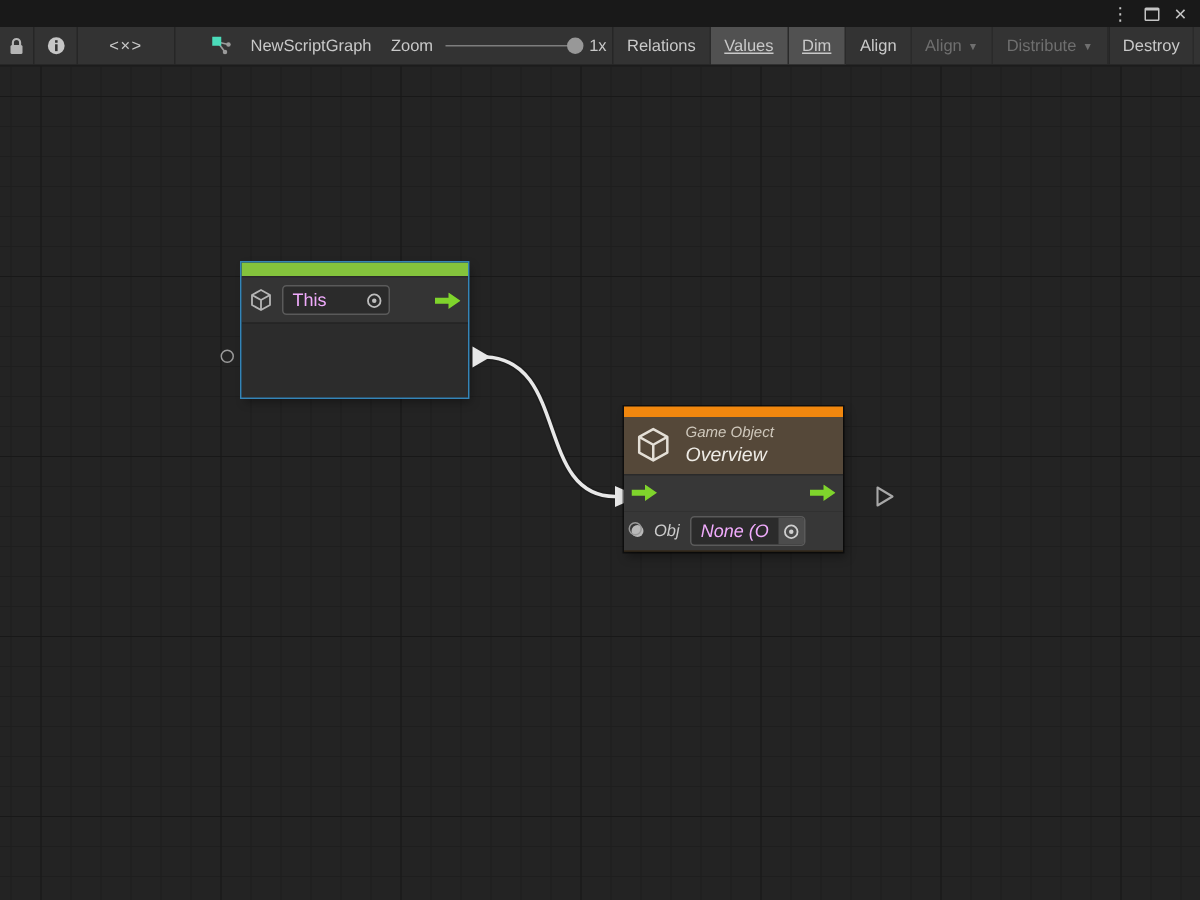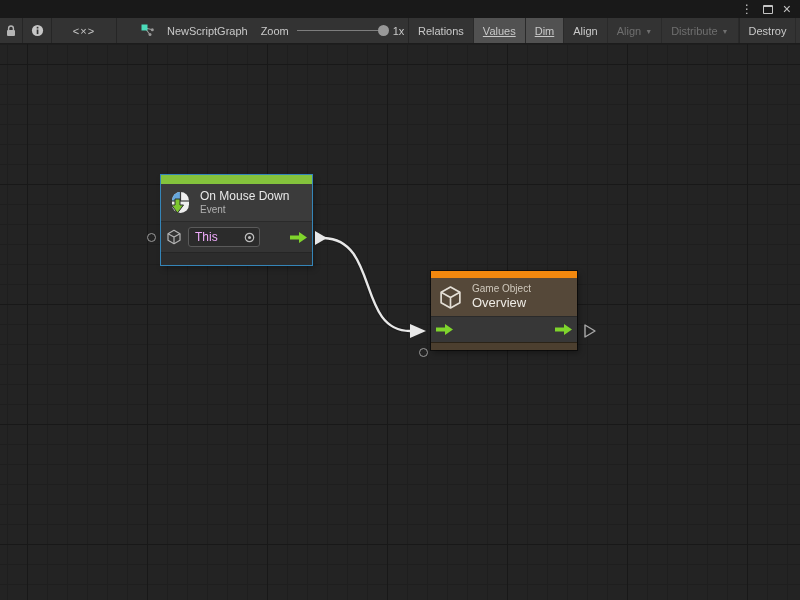--- a/index.html
+++ b/index.html
@@ -188,21 +188,6 @@
 
   <div class="node node-omd selected">
     <div class="strip"></div>
-    <div class="hdr">
-      <svg width="26" height="26" viewBox="0 0 26 26">
-        <rect x="5" y="2" width="17" height="21" rx="8.5" fill="#efefef"></rect>
-        <path d="M13.5 2 A 8.5 8.5 0 0 0 5 10.5 V11 H13.5 Z" fill="#66a7dd"></path>
-        <line x1="5" y1="11" x2="22" y2="11" stroke="#3b3b3b" stroke-width="1.2"></line>
-        <line x1="13.5" y1="2" x2="13.5" y2="11" stroke="#3b3b3b" stroke-width="1.2"></line>
-        <g stroke="#2f2f2f" stroke-width="1">
-          <polygon points="8,9 13,9 13,15 16.5,15 10.5,23 4.5,15 8,15" fill="#7dc62f"></polygon>
-        </g>
-      </svg>
-      <div class="hdr-titles">
-        <span class="node-title">On Mouse Down</span>
-        <span class="node-sub">Event</span>
-      </div>
-    </div>
     <div class="body">
       <svg width="16" height="16" viewBox="0 0 24 24">
         <g stroke="#b5b5b5" stroke-width="1.8" fill="none" stroke-linejoin="round">

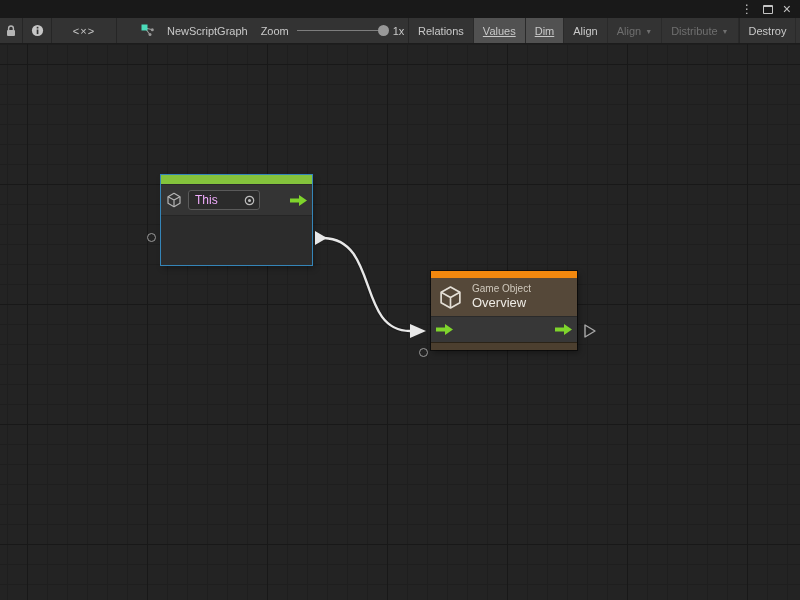--- a/index.html
+++ b/index.html
@@ -71,7 +71,7 @@
   .field-this{width:72px;padding-left:6px;}
   .field-this .tgt{margin-left:auto;margin-right:4px;}
 
-  .node-destroy{left:431px;top:227px;width:146px;height:79px;}
+  .node-destroy{left:416px;top:227px;width:146px;height:97px;font-style:italic;}
   .node-destroy .strip{height:7px;background:#f1870e;}
   .node-destroy .hdr{height:38px;background:#554839;display:flex;align-items:center;
     gap:9px;padding:0 7px;}

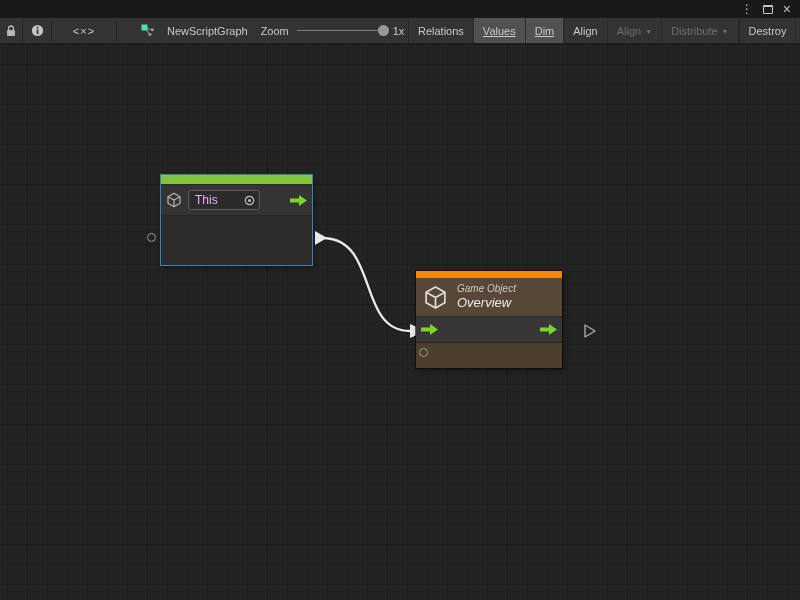--- a/index.html
+++ b/index.html
@@ -234,6 +234,19 @@
         <polygon points="0,3.5 9,3.5 9,0 17,5.5 9,11 9,7.5 0,7.5" fill="#7fd42c"></polygon>
       </svg>
     </div>
+    <div class="row row2">
+      <span class="dot-port"></span>
+      <span style="font-size:11px;color:#cccccc;">Obj</span>
+      <div class="field field-obj">
+        <span class="val">None (O</span>
+        <span class="picker">
+          <svg width="11" height="11" viewBox="0 0 11 11">
+            <circle cx="5.5" cy="5.5" r="4.2" stroke="#cfcfcf" stroke-width="1.2" fill="none"></circle>
+            <circle cx="5.5" cy="5.5" r="1.5" fill="#cfcfcf"></circle>
+          </svg>
+        </span>
+      </div>
+    </div>
     <div class="foot"></div>
   </div>
 

